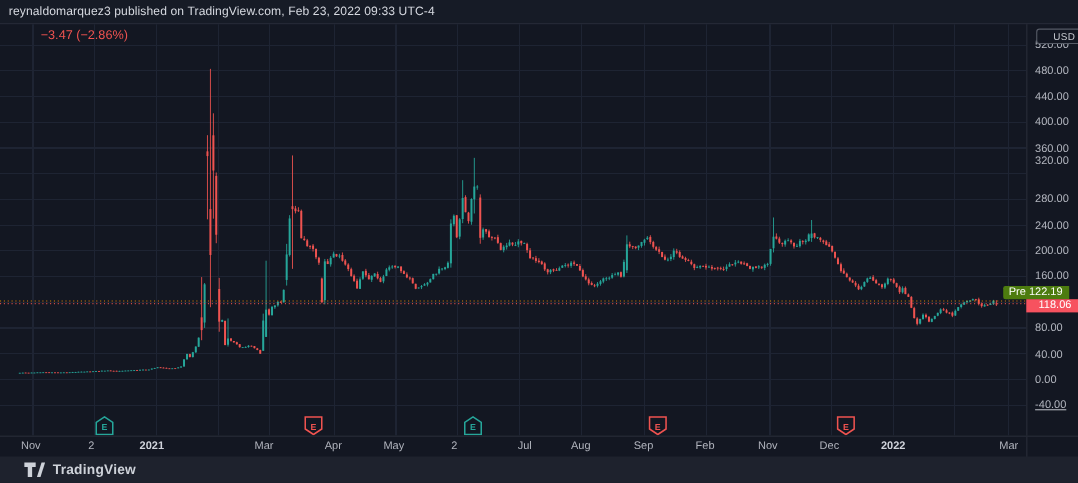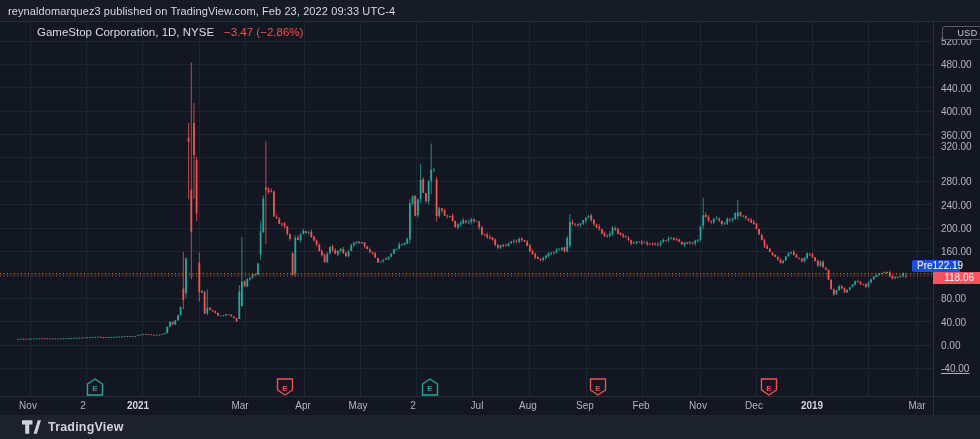--- a/index.html
+++ b/index.html
@@ -61,7 +61,6 @@
   </div>
 
   <div class="symbol-header">
-    <span class="sym">GameStop Corporation, 1D, NYSE</span>
     <span class="chg">−3.47 (−2.86%)</span>
   </div>
 

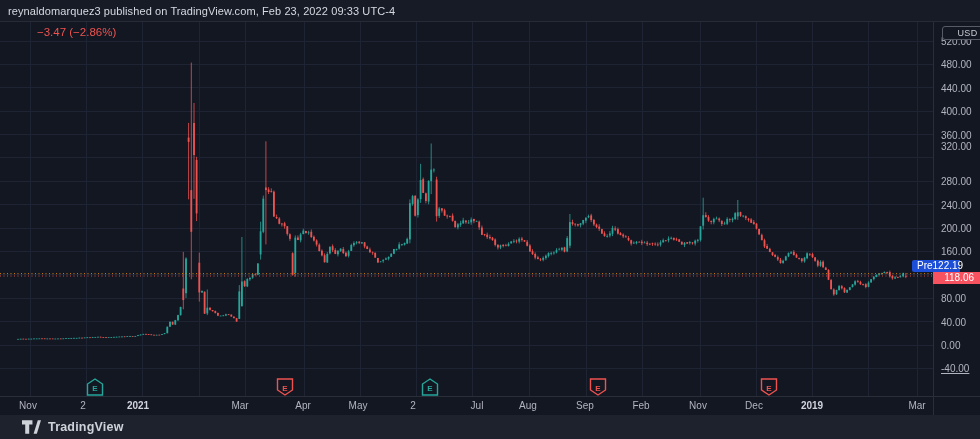--- a/index.html
+++ b/index.html
@@ -28,8 +28,8 @@
                border:1px solid #565b66; border-radius:3px; background:#131722;
                color:#c8cbd1; font-size:9px; display:flex; align-items:center;
                justify-content:center; letter-spacing:.3px; z-index:7; }
-  .pre-badge { position:absolute; left:912px; top:260px; width:48px; height:11.5px;
-               background:#1d4ed8; border-radius:2px 0 0 2px; color:#fff; font-size:10px;
+  .pre-badge { position:absolute; left:912px; top:260px; width:60px; height:11.5px;
+               background:#4d7c0f; border-radius:2px 0 0 2px; color:#fff; font-size:10px;
                display:flex; align-items:center; z-index:8; }
   .pre-badge .pre-lbl { margin-left:5px; }
   .pre-badge .pre-val { margin-left:auto; margin-right:6px; }

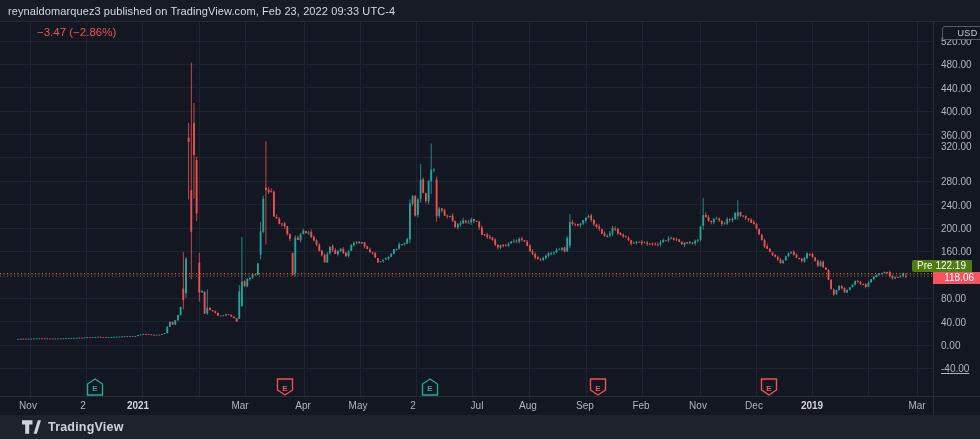--- a/index.html
+++ b/index.html
@@ -836,7 +836,7 @@
       <div class="tick" style="left: 641px;">Feb</div>
       <div class="tick" style="left: 698px;">Nov</div>
       <div class="tick" style="left: 754px;">Dec</div>
-      <div class="tick bold" style="left: 812px;">2019</div>
+      <div class="tick bold" style="left: 812px;">2022</div>
       <div class="tick" style="left: 917px;">Mar</div>
     </div>
 

